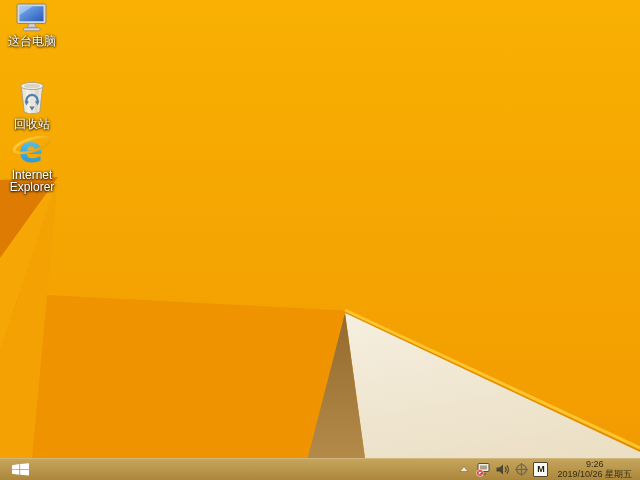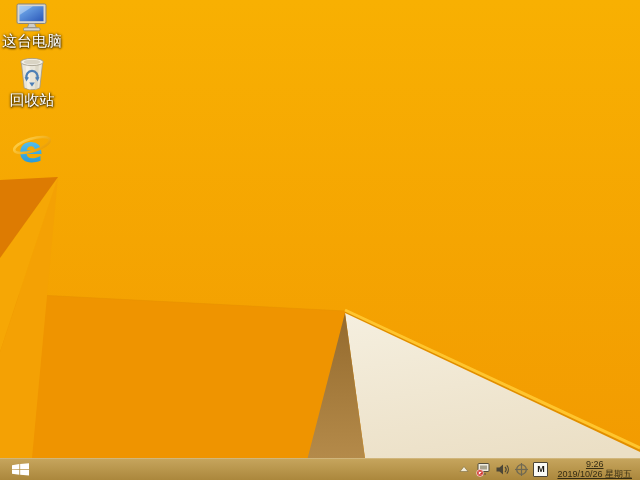--- a/index.html
+++ b/index.html
@@ -15,7 +15,7 @@
   }
   .desktop-icon .ico{display:block;margin:0 auto;}
   .icon-label{
-    margin-top:2px;font-size:15px;line-height:12px;color:#fff;
+    margin-top:2px;font-size:12px;line-height:12px;color:#fff;
     text-shadow:0 1px 2px rgba(0,0,0,.85),1px 0 2px rgba(0,0,0,.5),0 0 3px rgba(0,0,0,.45);
   }
   

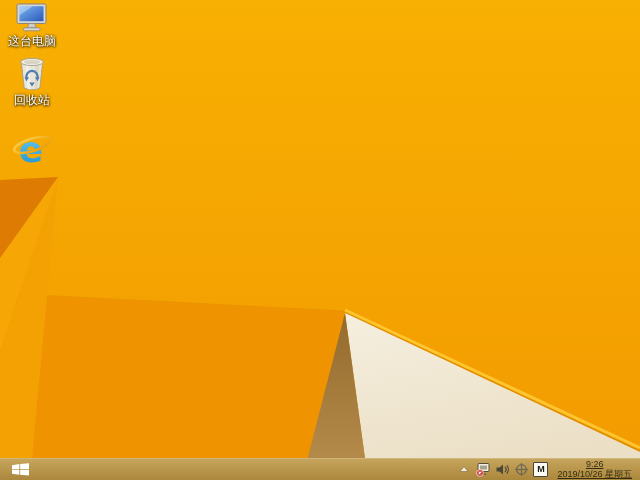--- a/index.html
+++ b/index.html
@@ -104,7 +104,7 @@
     <div class="icon-label">这台电脑</div>
   </div>
 
-  <div class="desktop-icon" style="top:56px">
+  <div class="desktop-icon" style="top:80px">
     <svg class="ico" width="30" height="36" viewBox="0 0 30 36">
       <path d="M4.3,6 L7.2,32 Q15,35.5 22.8,32 L25.7,6 Z" fill="#e9e5d8" stroke="#9e9888" stroke-width="0.8"></path>
       <path d="M8.5,7 L10.3,32.8 L13.5,33.8 L12.5,7 Z" fill="#f6f3ea" opacity="0.8"></path>

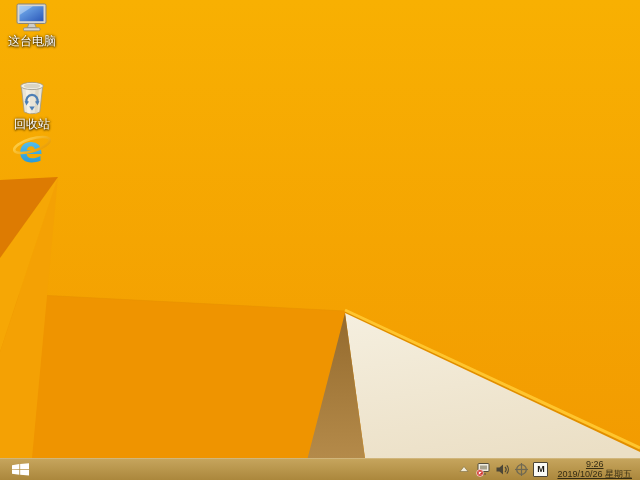--- a/index.html
+++ b/index.html
@@ -124,6 +124,7 @@
       <text x="20" y="29" font-family="DejaVu Sans, sans-serif" font-weight="bold" font-size="36" fill="url(#ieg)" text-anchor="middle">e</text>
       <ellipse cx="21" cy="12" rx="18.5" ry="6.2" fill="none" stroke="url(#gold)" stroke-width="2.6" transform="rotate(-17 21 12)"></ellipse>
     </svg>
+    <div class="icon-label">Internet Explorer</div>
   </div>
 
   <div class="taskbar">

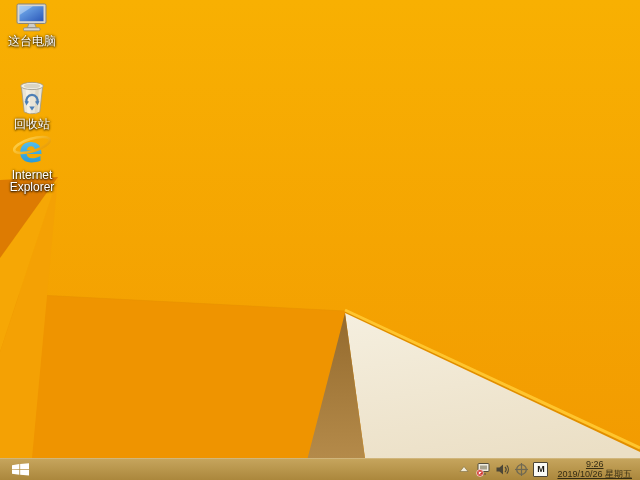--- a/index.html
+++ b/index.html
@@ -43,7 +43,7 @@
   .clock{
     height:22px;display:flex;flex-direction:column;justify-content:center;
     text-align:center;color:#352c13;font-size:9px;line-height:10px;
-    padding:0 4px 0 5px;white-space:nowrap;text-decoration:underline;
+    padding:0 4px 0 5px;white-space:nowrap;
   }
 </style>
 </head>

